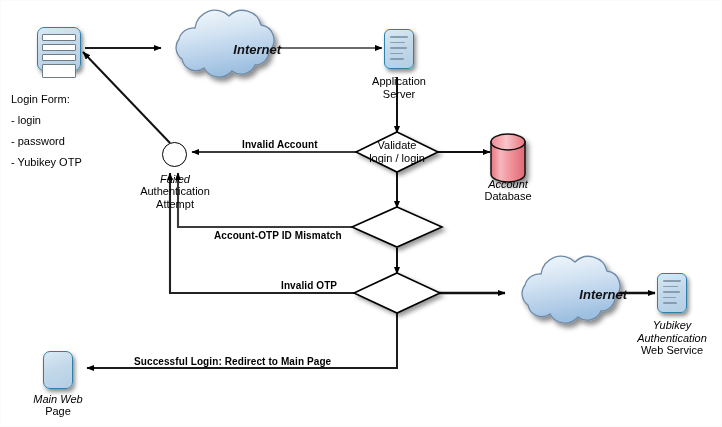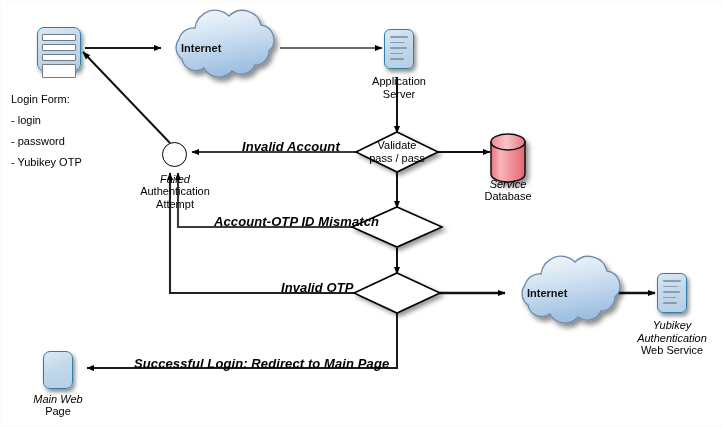--- a/index.html
+++ b/index.html
@@ -35,7 +35,7 @@
     height:1.6px;background:#7b93a8;margin:0 0 4px 0;border-radius:1px;opacity:.85;
   }
   .cloudtxt{
-    position:absolute;width:100%;text-align:left;font-size:11px;font-weight:bold;color:#111;
+    position:absolute;width:100%;text-align:right;font-size:13px;font-weight:bold;color:#111;font-style:italic;
   }
   
   .circ{

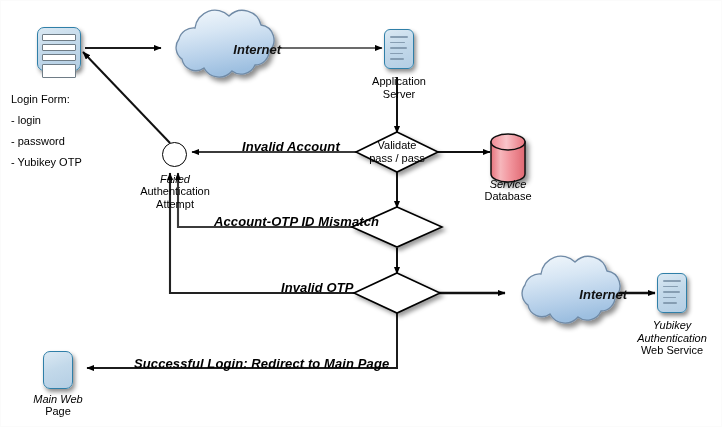--- a/index.html
+++ b/index.html
@@ -16,9 +16,8 @@
     white-space:pre;letter-spacing:0px;
   }
   .elabel{
-    position:absolute;font-size:13px;font-weight:bold;color:#000;white-space:nowrap;
+    position:absolute;font-size:10px;font-weight:bold;color:#000;white-space:nowrap;
     letter-spacing:0.1px;
-    font-style:italic;
   }
   
   .doc{

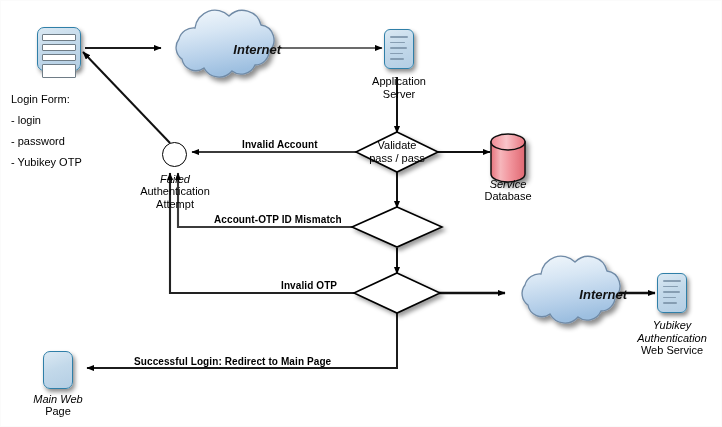--- a/index.html
+++ b/index.html
@@ -197,7 +197,7 @@
 Attempt</div>
 
   <div class="nlabel" style="left:346px;top:138px;width:100px;">Validate
-pass / pass</div>
+login / login</div>
 
   <div class="nlabel italic" style="left:457px;top:177px;width:100px;">Service</div>
   <div class="nlabel" style="left:457px;top:189px;width:100px;">Database</div>

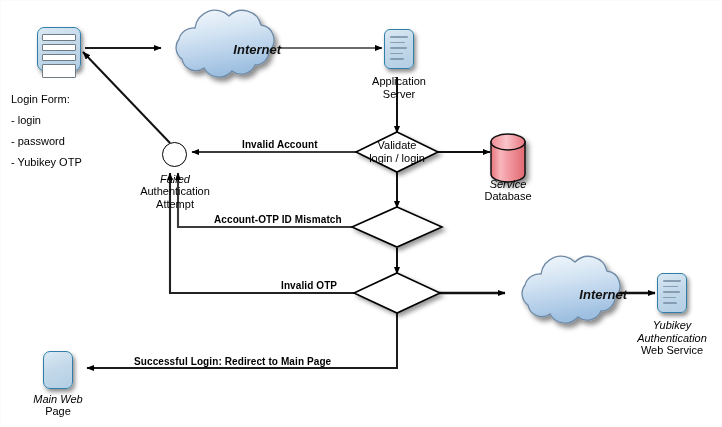--- a/index.html
+++ b/index.html
@@ -199,7 +199,7 @@
   <div class="nlabel" style="left:346px;top:138px;width:100px;">Validate
 login / login</div>
 
-  <div class="nlabel italic" style="left:457px;top:177px;width:100px;">Service</div>
+  <div class="nlabel italic" style="left:457px;top:177px;width:100px;">Account</div>
   <div class="nlabel" style="left:457px;top:189px;width:100px;">Database</div>
 
 

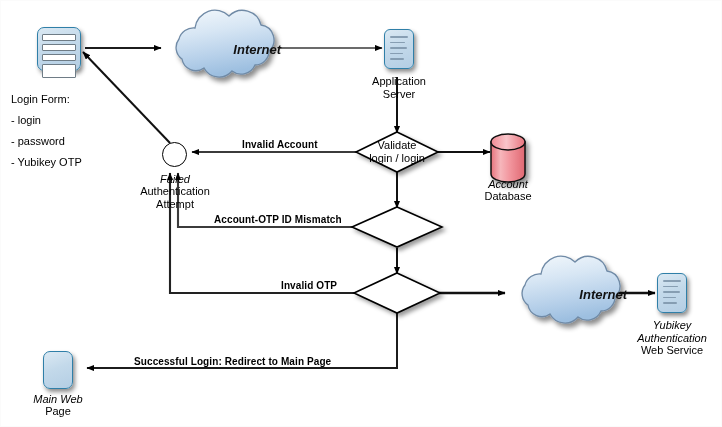--- a/index.html
+++ b/index.html
@@ -214,7 +214,7 @@
   <div class="nlabel" style="left:7px;top:404px;width:100px;">Page</div>
 
   <div class="elabel" style="left:241px;top:138px;">Invalid Account</div>
-  <div class="elabel" style="left:213px;top:213px;">Account-OTP ID Mismatch</div>
+  <div class="elabel" style="left:213px;top:229px;">Account-OTP ID Mismatch</div>
   <div class="elabel" style="left:248px;top:279px;padding-left:32px;">Invalid OTP</div>
   <div class="elabel" style="left:133px;top:355px;">Successful Login: Redirect to Main Page</div>
 

